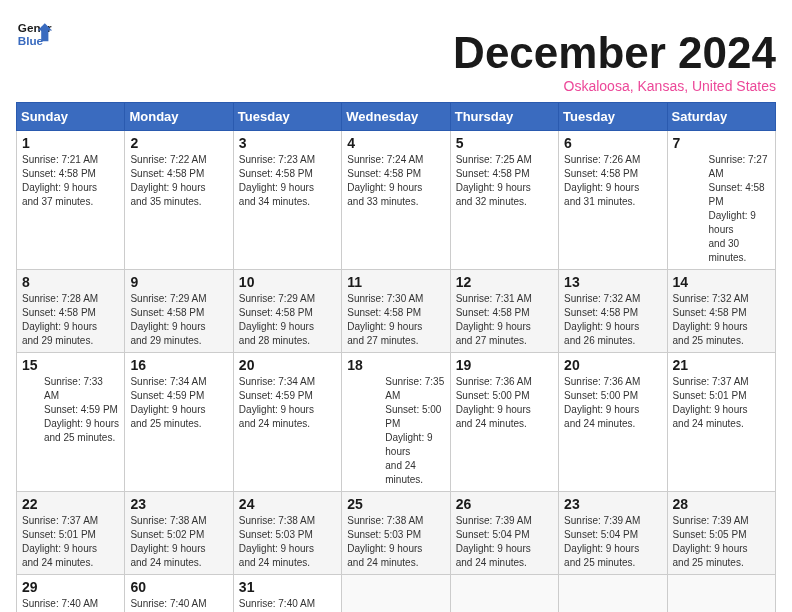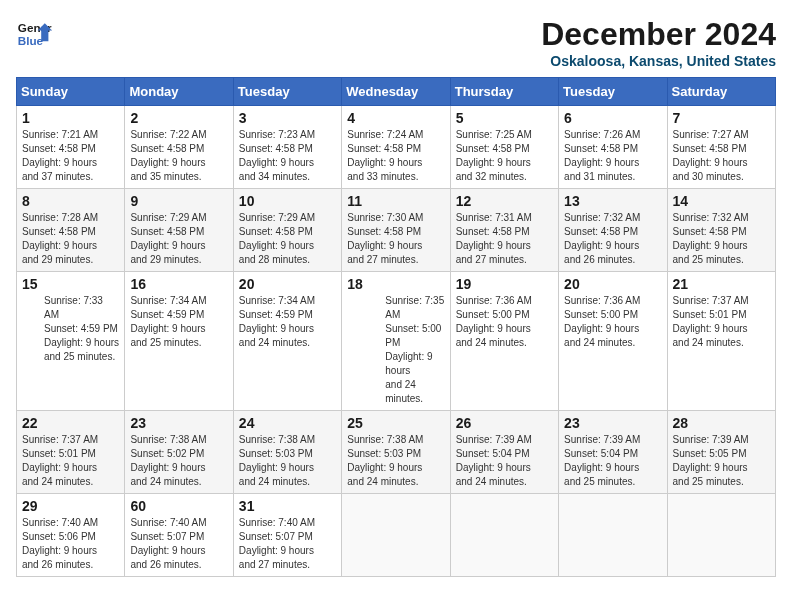--- a/index.html
+++ b/index.html
@@ -29,9 +29,10 @@
       text-align: right;
     }
     .month-title {
-      font-size: 32px;
+      font-size: 44px;
       font-weight: bold;
       color: #1a1a1a;
+      margin-top: 12px;
     }
     .location-subtitle {
       font-size: 14px;

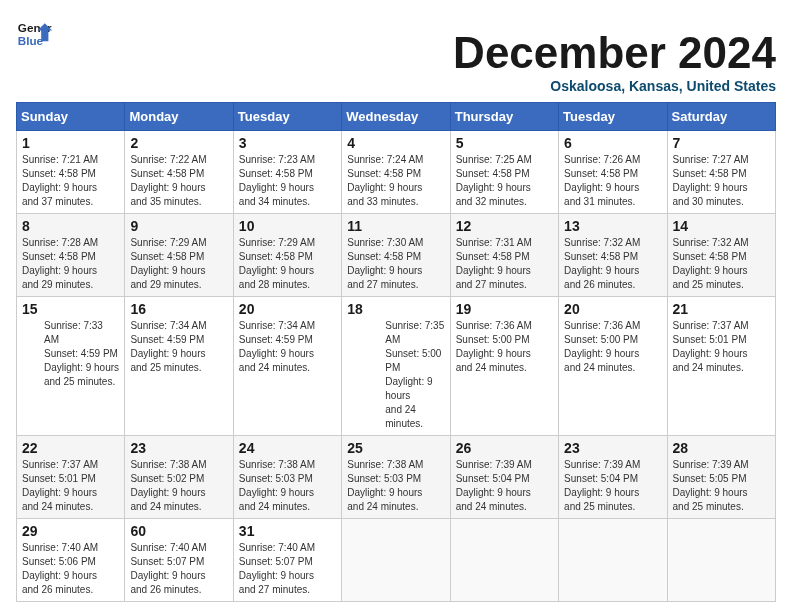--- a/index.html
+++ b/index.html
@@ -36,8 +36,7 @@
     }
     .location-subtitle {
       font-size: 14px;
-      color: #0c4a6e;
-      font-weight: bold;
+      color: #ec4899;
     }
     table {
       width: 100%;

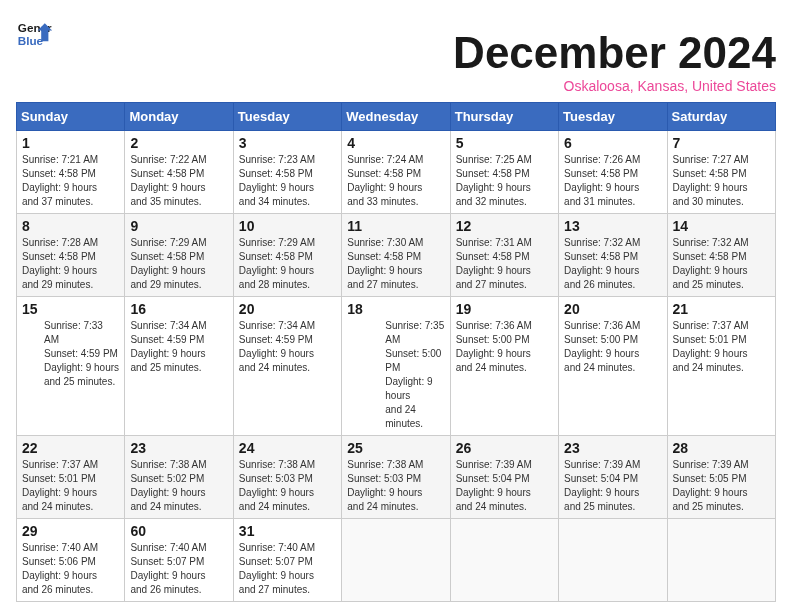--- a/index.html
+++ b/index.html
@@ -157,7 +157,7 @@
         </td>
         <td>
           <span class="day-num">7</span>
-          <div class="day-detail" style="white-space: pre-line;">Sunrise: 7:27 AM
+          <div class="day-detail" style="white-space: pre-line; margin-left: 36px;">Sunrise: 7:27 AM
 Sunset: 4:58 PM
 Daylight: 9 hours
 and 30 minutes.</div>

